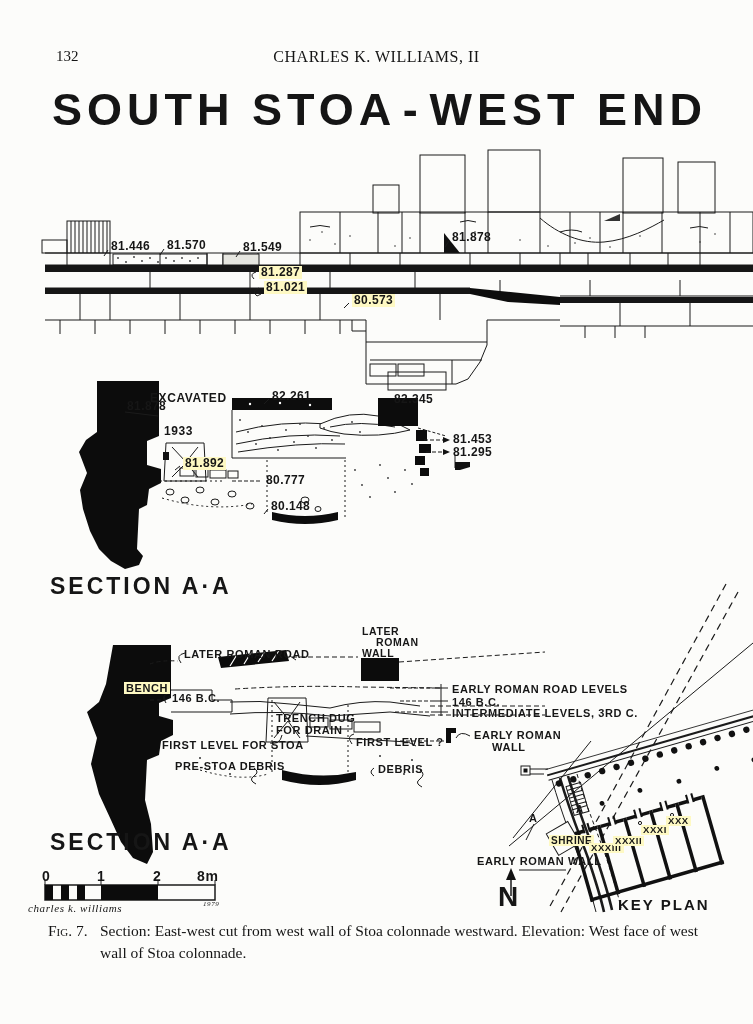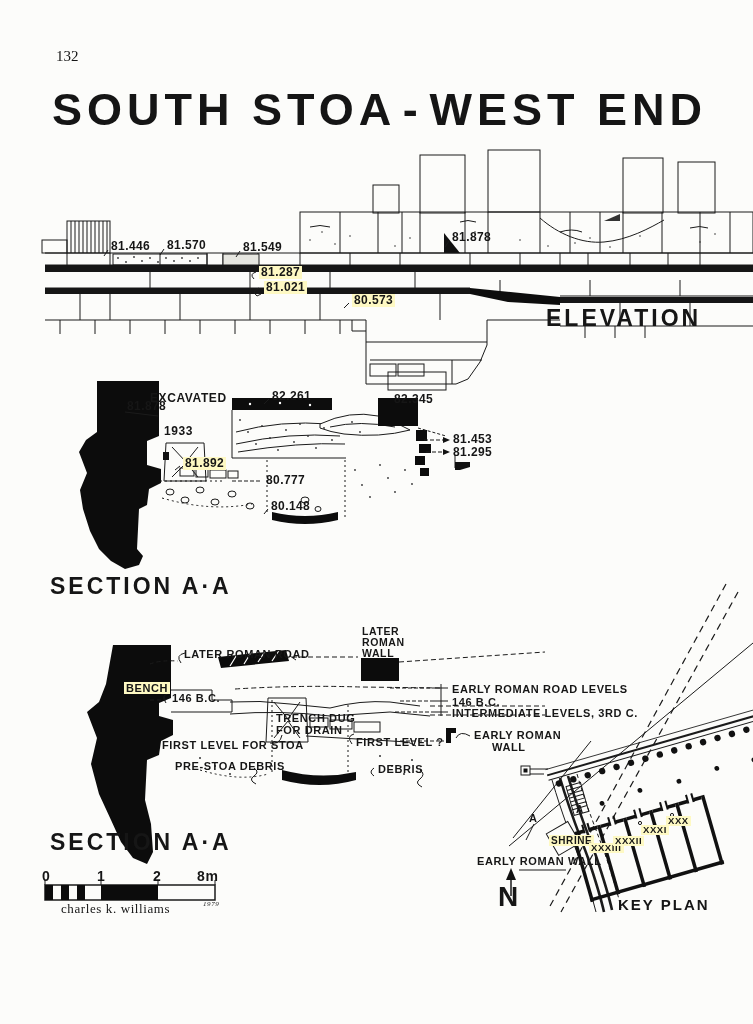--- a/index.html
+++ b/index.html
@@ -343,6 +343,7 @@
   </svg>
 
   <div class="pageno serif">132</div>
+  <div class="runhead serif">CHARLES K. WILLIAMS, II</div>
 
   <div class="title-row">
     <span>SOUTH STOA</span>

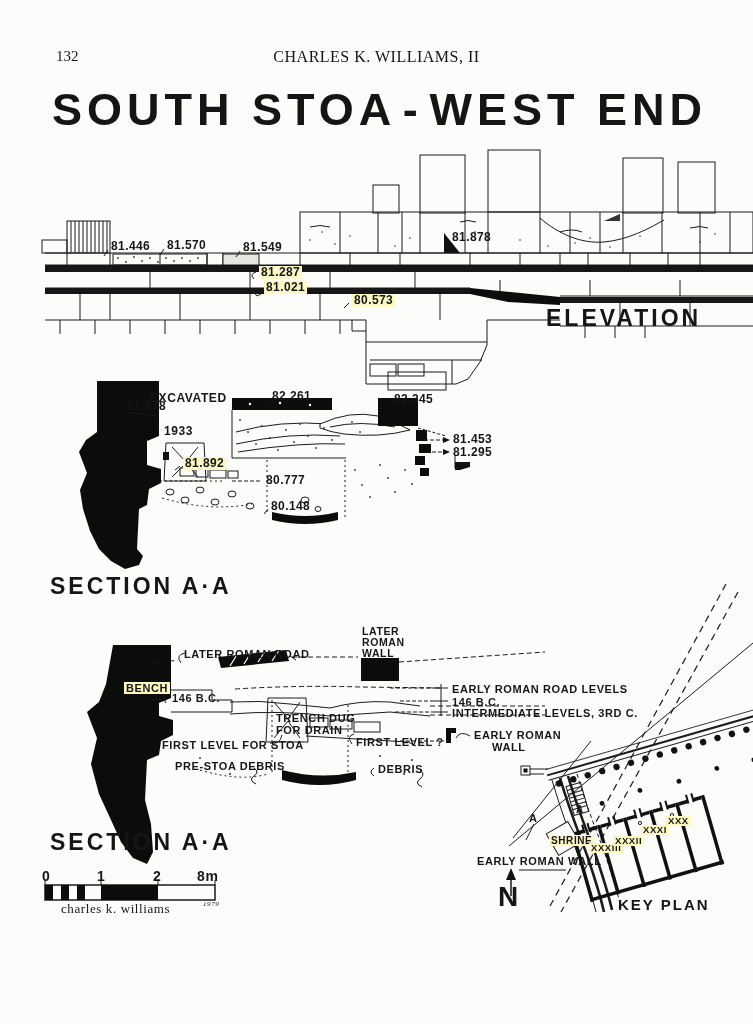--- a/index.html
+++ b/index.html
@@ -358,7 +358,6 @@
   <div class="lbl spot wbg" style="left:259px;top:266px">81.287</div>
   <div class="lbl spot wbg" style="left:264px;top:281px">81.021</div>
   <div class="lbl spot wbg" style="left:352px;top:294px">80.573</div>
-  <div class="lbl hdr" style="left:546px;top:306px">ELEVATION</div>
 
   <div class="lbl spot" style="left:127px;top:400px">81.878</div>
   <div class="lbl" style="left:150px;top:392px;font-size:12px">EXCAVATED</div>

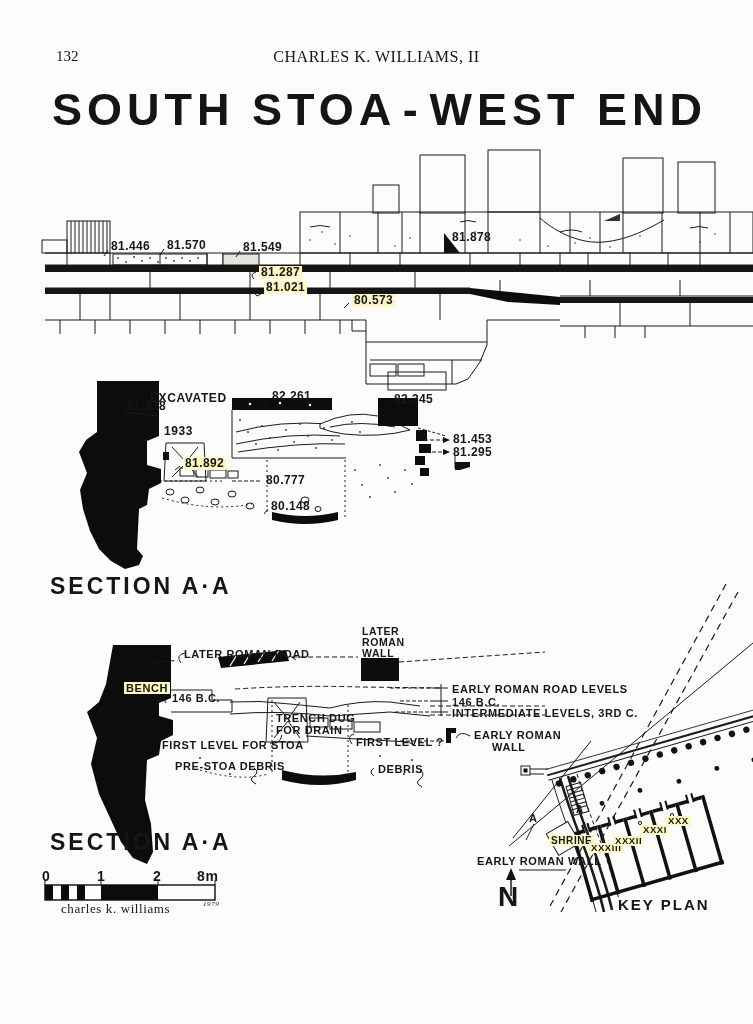--- a/index.html
+++ b/index.html
@@ -373,7 +373,7 @@
 
   <div class="lbl" style="left:184px;top:648px">LATER ROMAN ROAD</div>
   <div class="lbl" style="left:362px;top:626px;font-size:10.5px">LATER</div>
-  <div class="lbl" style="left:362px;top:637px;font-size:10.5px">ROMAN</div>
+  <div class="lbl" style="left:376px;top:637px;font-size:10.5px">ROMAN</div>
   <div class="lbl" style="left:362px;top:648px;font-size:10.5px">WALL</div>
   <div class="lbl wbg" style="left:124px;top:682px">BENCH</div>
   <div class="lbl" style="left:172px;top:692px">146 B.C.</div>

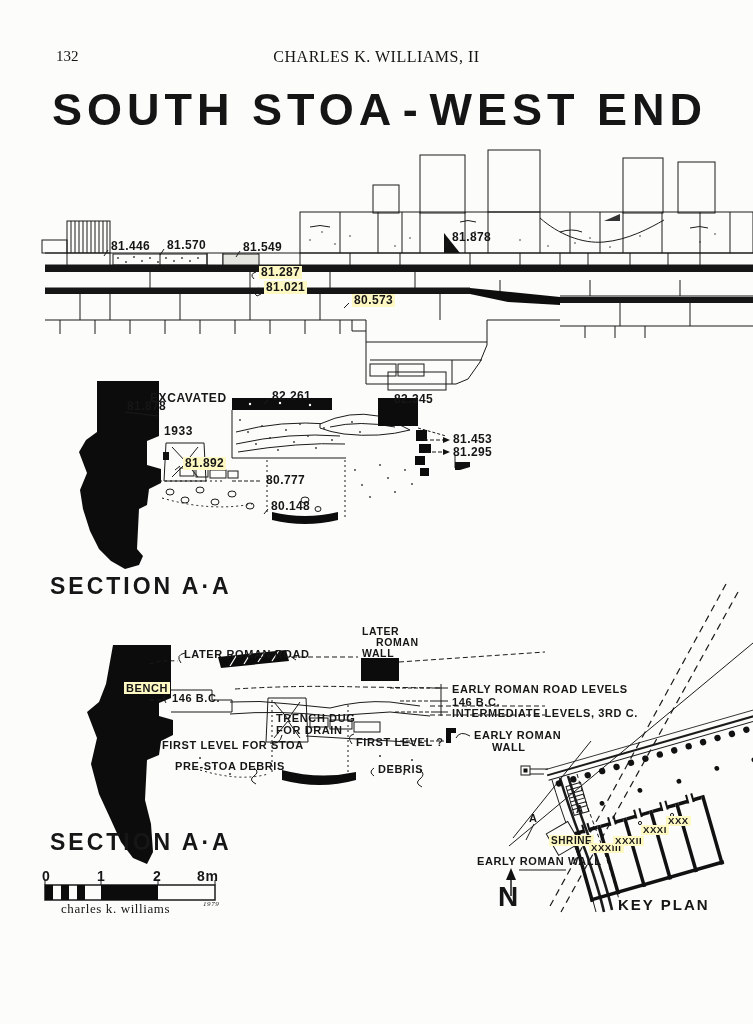--- a/index.html
+++ b/index.html
@@ -405,7 +405,7 @@
   <div class="lbl" style="left:97px;top:869px;font-size:14px">1</div>
   <div class="lbl" style="left:153px;top:869px;font-size:14px">2</div>
   <div class="lbl" style="left:197px;top:869px;font-size:14px">8m</div>
-  <div class="lbl serif" style="left:61px;top:902px;font-size:13px;font-weight:normal">charles k. williams</div>
+  <div class="lbl serif" style="left:28px;top:902px;font-size:11px;font-style:italic;font-weight:normal">charles k. williams</div>
   <div class="lbl serif" style="left:203px;top:901px;font-size:7px;font-style:italic;font-weight:normal">1979</div>
 
 

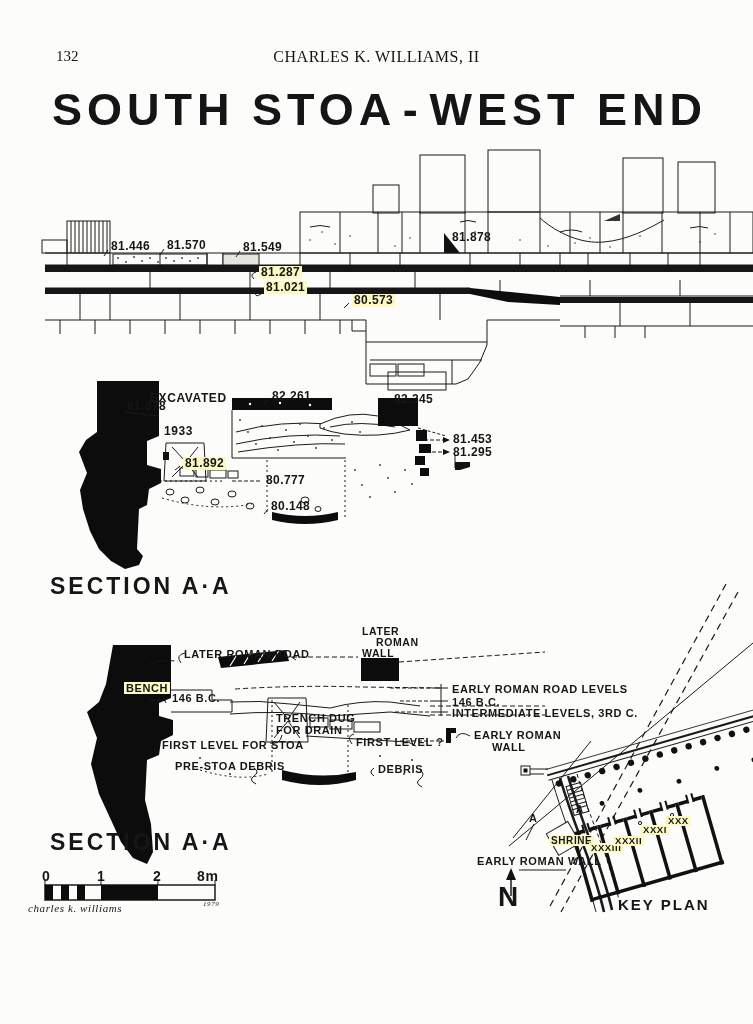--- a/index.html
+++ b/index.html
@@ -408,6 +408,10 @@
   <div class="lbl serif" style="left:28px;top:902px;font-size:11px;font-style:italic;font-weight:normal">charles k. williams</div>
   <div class="lbl serif" style="left:203px;top:901px;font-size:7px;font-style:italic;font-weight:normal">1979</div>
 
+  <div class="caption serif">
+    <span class="figlab">Fig. 7.</span>
+    <span class="captext">Section: East-west cut from west wall of Stoa colonnade westward. Elevation: West face of west wall of Stoa colonnade.</span>
+  </div>
 
 </div>
 

